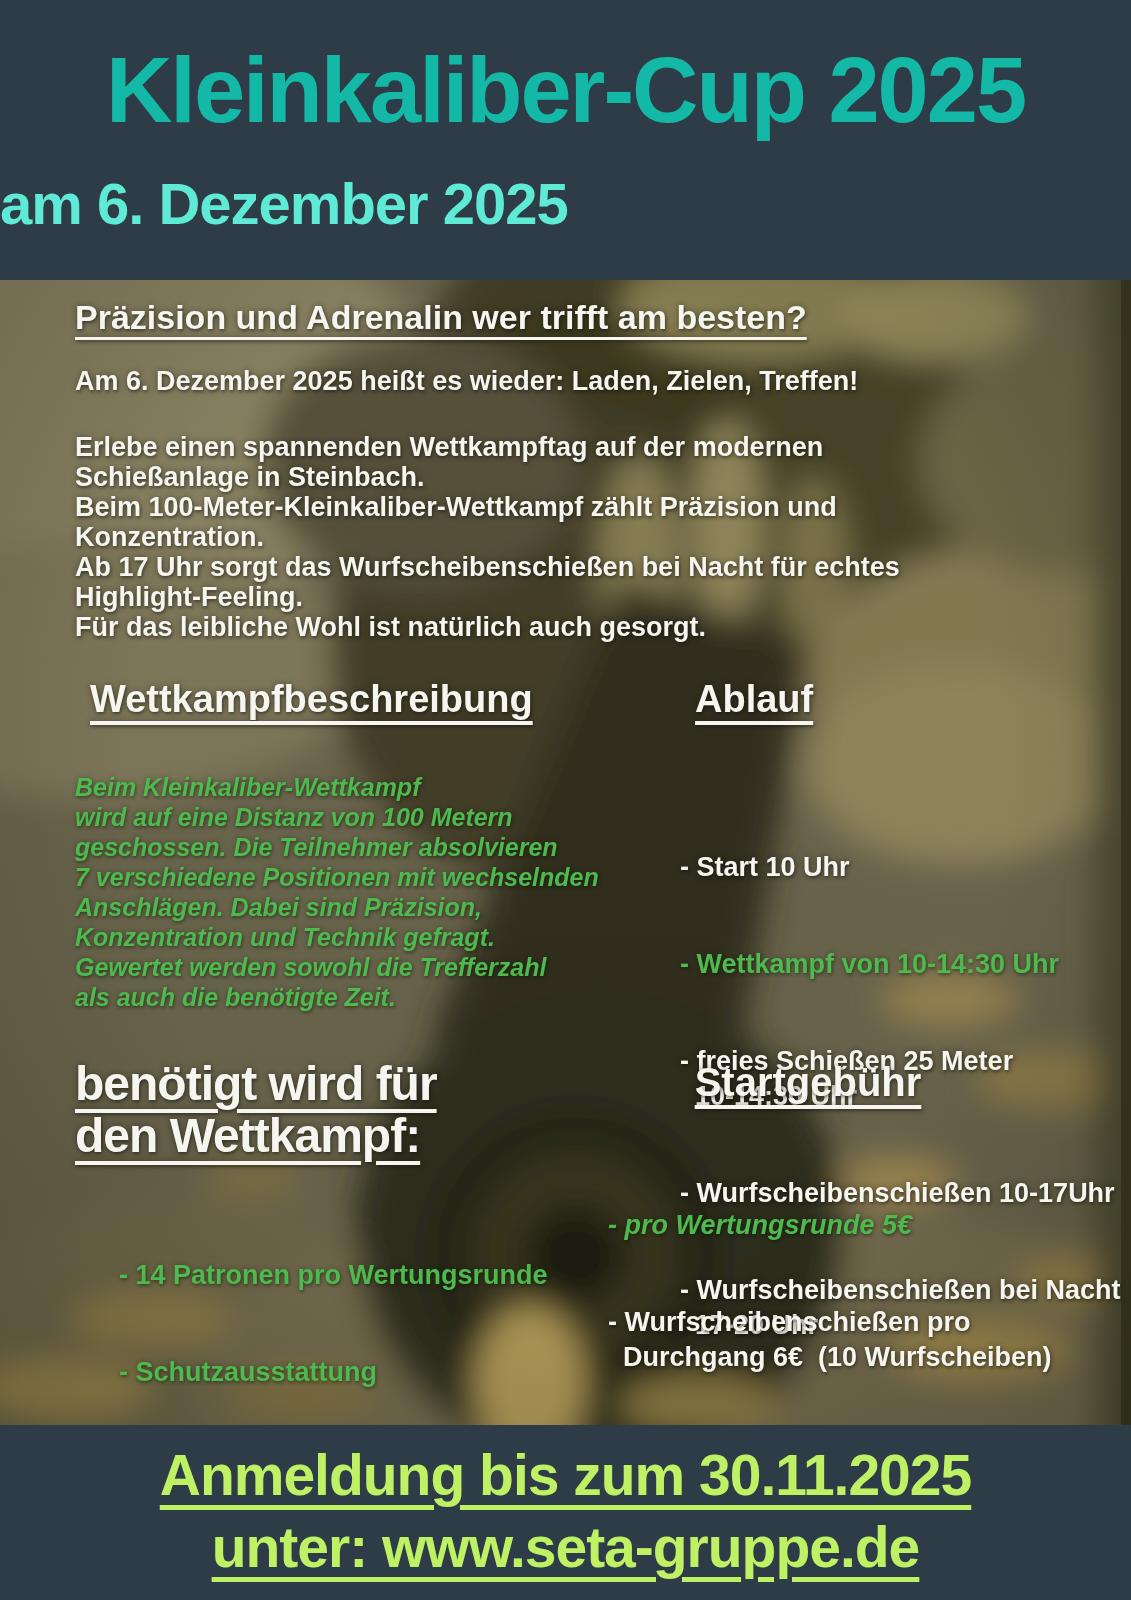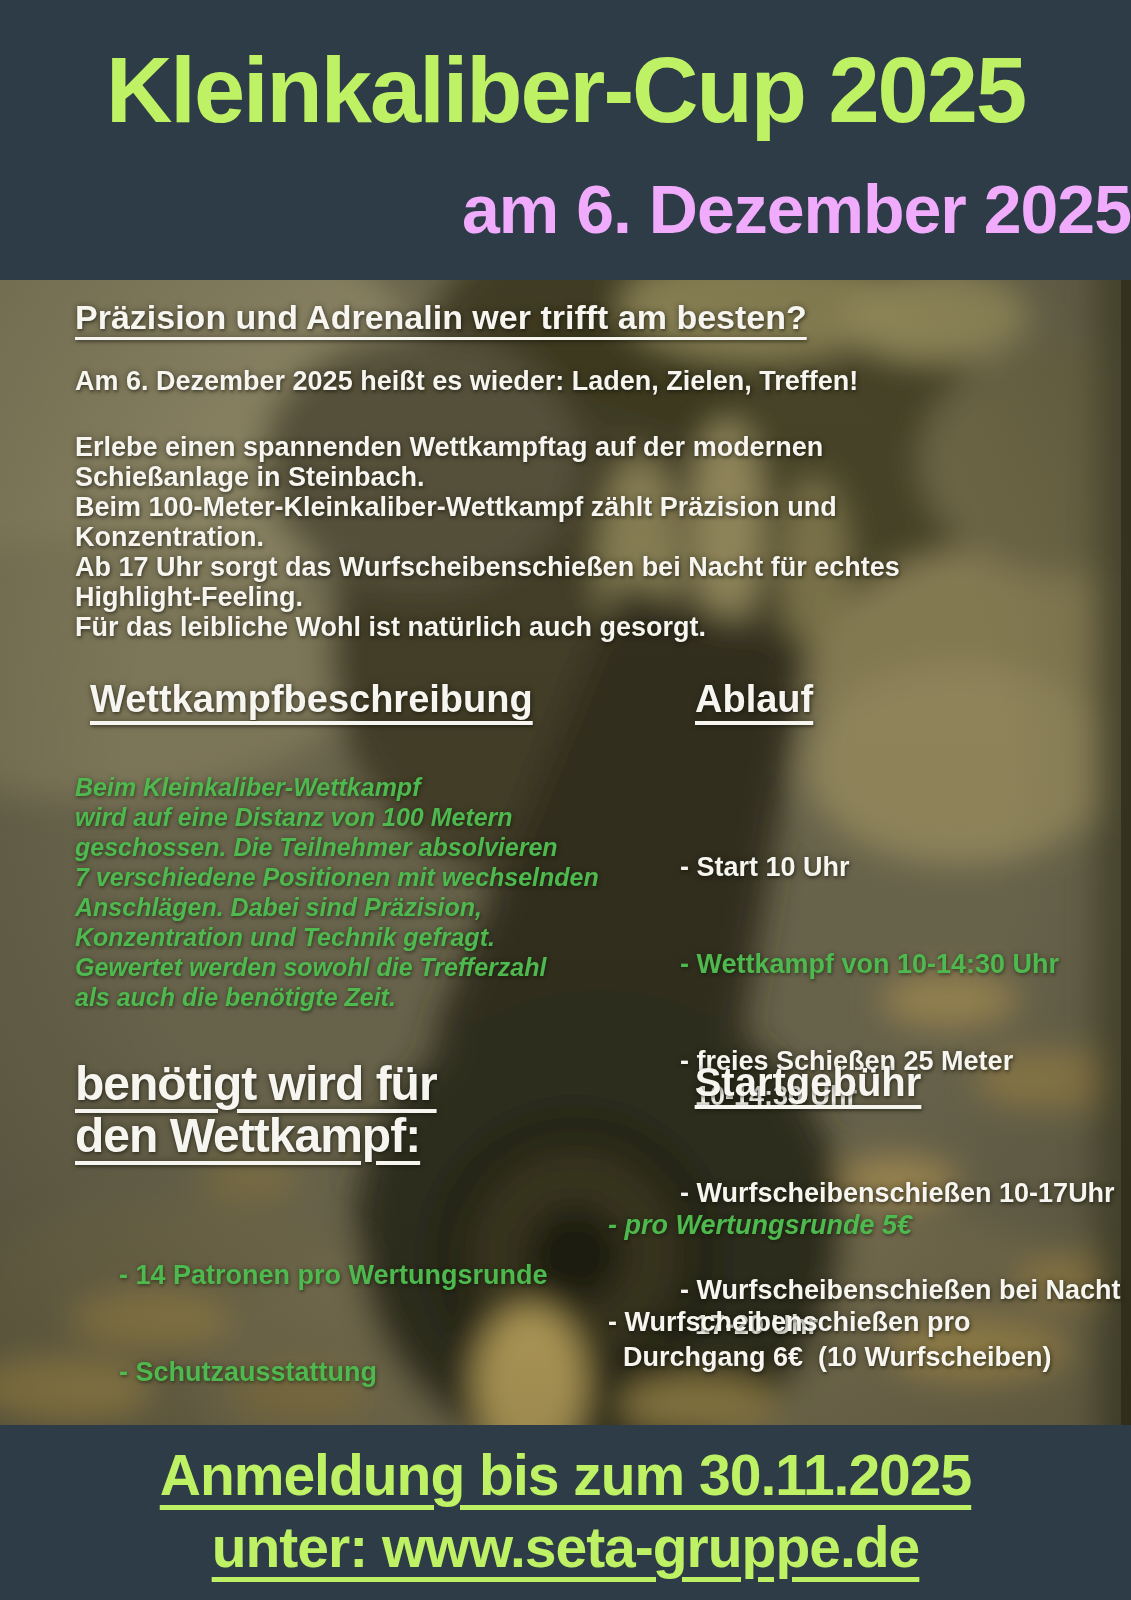--- a/index.html
+++ b/index.html
@@ -18,7 +18,7 @@
   .title {
     position:absolute; top:38px; left:0; width:100%;
     text-align:center; font-size:92px; letter-spacing:-2px;
-    color:#bef264;
+    color:#14b8a6;
   }
   .subtitle {
     position:absolute; top:170px; left:0; width:100%;

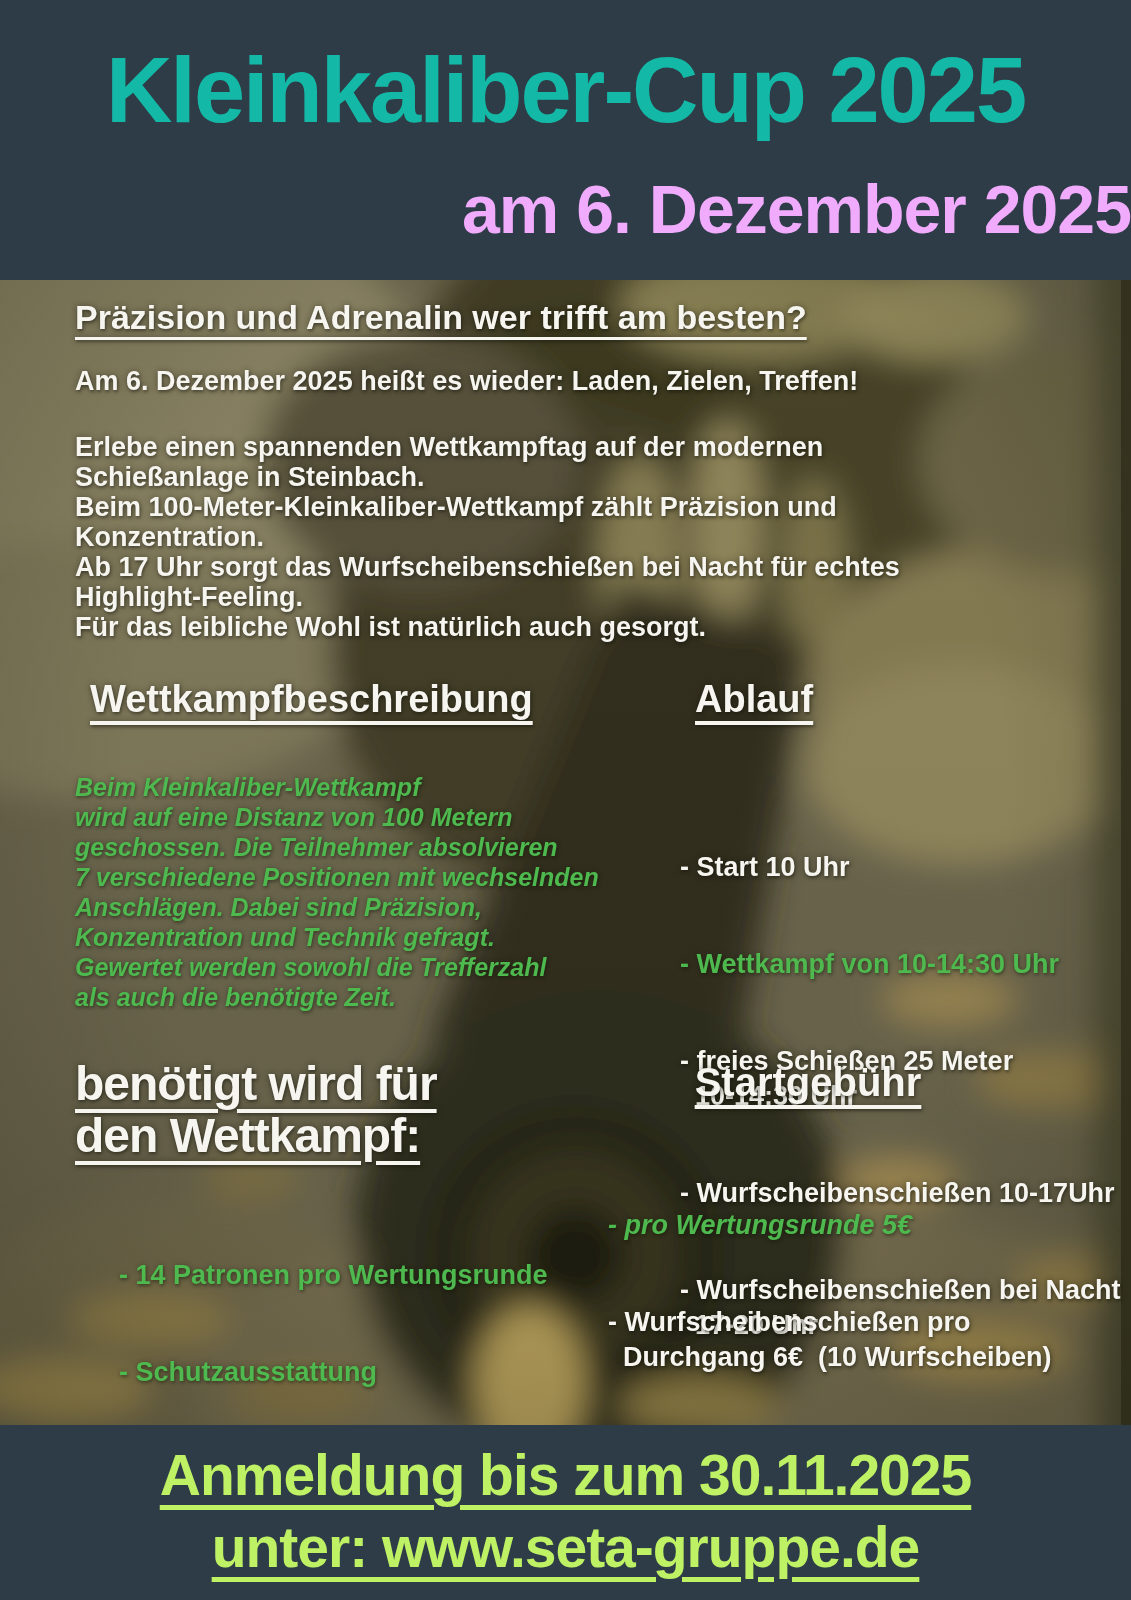--- a/index.html
+++ b/index.html
@@ -22,8 +22,8 @@
   }
   .subtitle {
     position:absolute; top:170px; left:0; width:100%;
-    text-align:right; font-size:68px; letter-spacing:-1px;
-    color:#f0abfc;
+    text-align:left; font-size:58px; letter-spacing:-1px;
+    color:#5eead4;
   }
   .footer-line { position:absolute; left:0; width:100%; text-align:center;
     font-size:57px; letter-spacing:-1px; color:#bef264;

